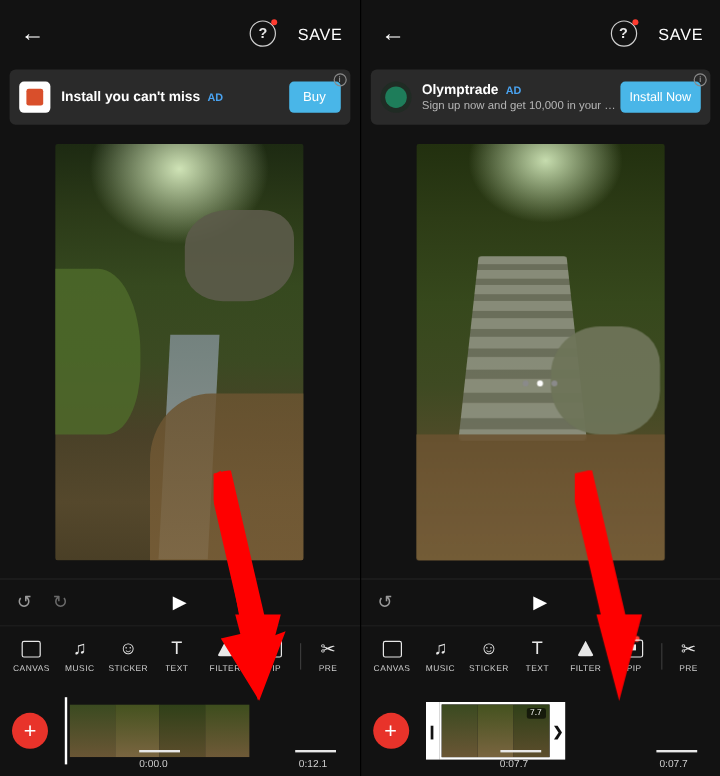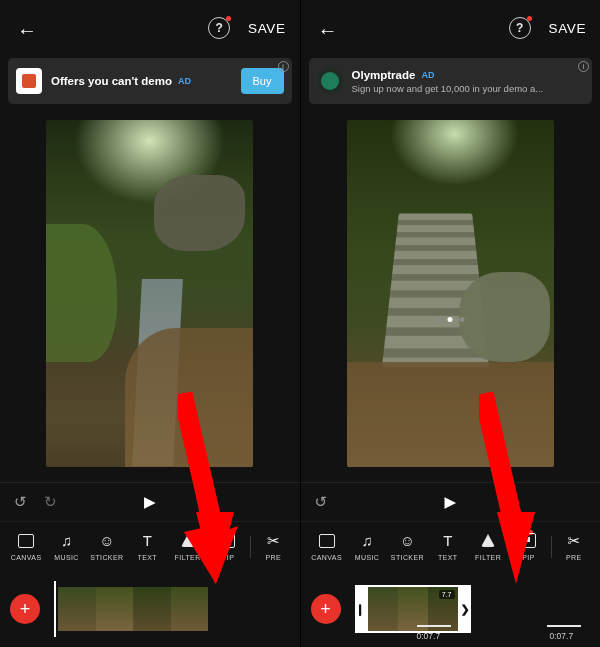--- a/index.html
+++ b/index.html
@@ -119,7 +119,7 @@
         </div>
       <div class="txt">
         <div class="t1">
-          <span class="title">Offers you can't demo</span>
+          <span class="title">Install you can't miss</span>
           <span class="badge">AD</span>
         </div>
       </div>

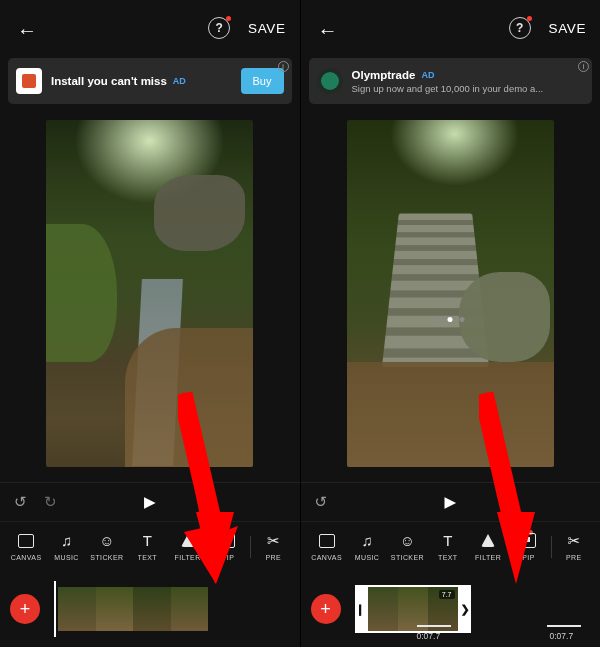--- a/index.html
+++ b/index.html
@@ -227,6 +227,7 @@
         </div>
         <div class="sub">Sign up now and get 10,000 in your demo a...</div>
       </div>
+      <div class="cta wide">Install Now</div>
       <div class="info">i</div>
     </div>
 

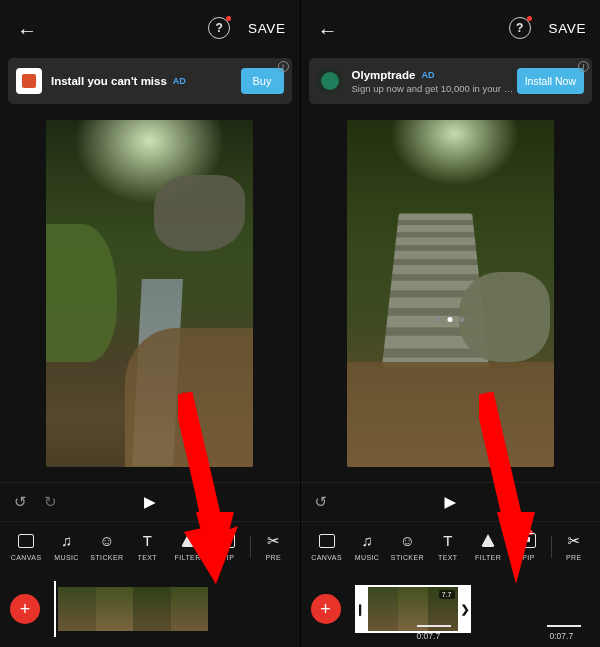--- a/index.html
+++ b/index.html
@@ -192,6 +192,12 @@
             <div class="f f4"></div>
         </div>
       </div>
+      <div class="rail">
+        <div class="tick" style="left:116px;"></div>
+        <div class="lab" style="left:116px;">0:00.0</div>
+        <div class="tick" style="left:246px;"></div>
+        <div class="lab" style="left:249px;">0:12.1</div>
+      </div>
     </div>
 
     <div class="arrow" style="left:178px;top:392px;">

